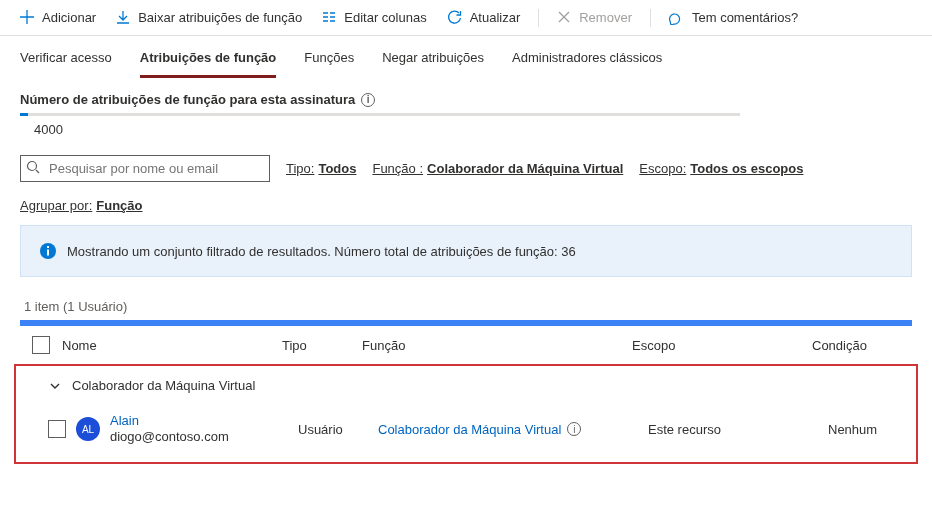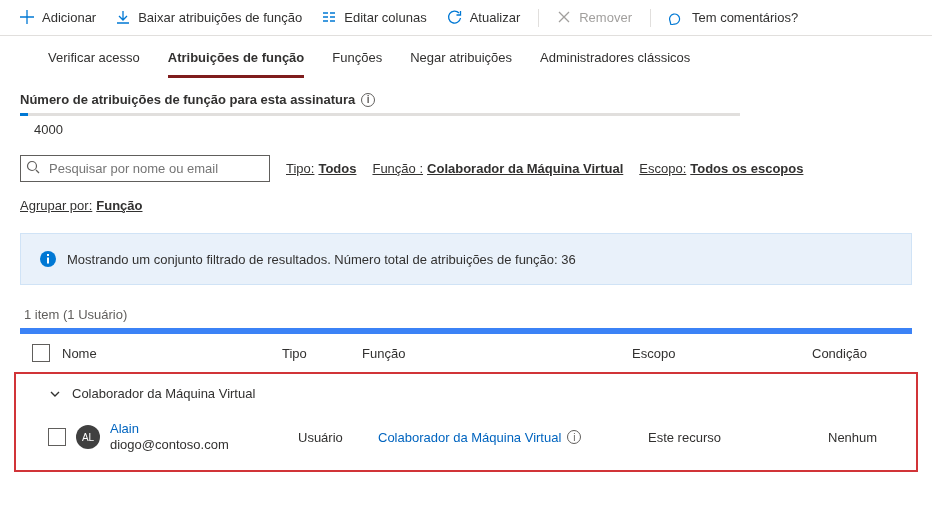--- a/index.html
+++ b/index.html
@@ -10,7 +10,7 @@
   .tb-btn .ic { color: #0078d4; display:inline-flex; }
   .tb-btn.disabled .ic { color: #a19f9d; }
   .sep { width: 1px; height: 18px; background: #e1dfdd; margin: 0 6px; }
-  .tabs { display: flex; gap: 28px; padding: 14px 20px 0 20px; margin-left: 28px; }
+  .tabs { display: flex; gap: 28px; padding: 14px 20px 0 20px; }
   .tab { padding: 0 0 10px 0; cursor: pointer; color: #323130; }
   .tab.active { color: #323130; border-bottom: 3px solid #7f1d1d; font-weight: 700; }
   .section { padding: 14px 20px 0 20px; }

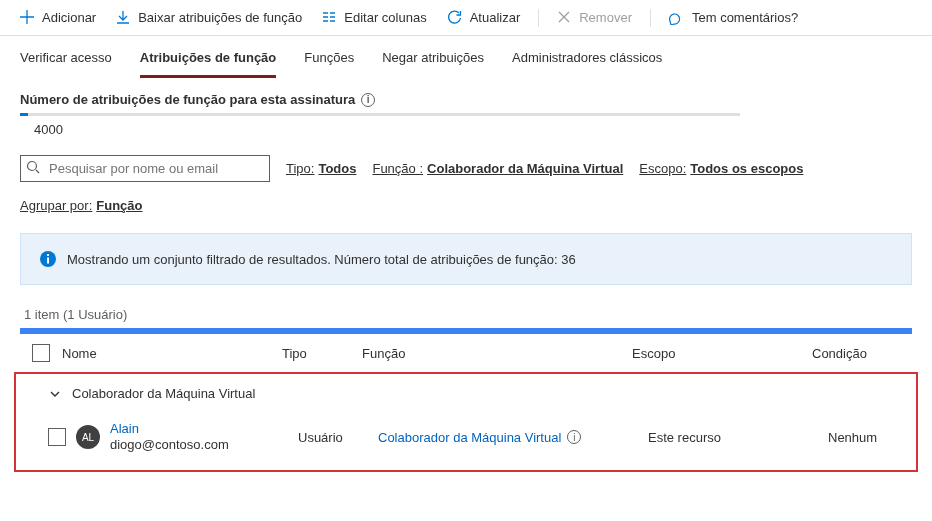--- a/index.html
+++ b/index.html
@@ -25,7 +25,7 @@
   .search-ic { position: absolute; left: 6px; top: 5px; color: #605e5c; }
   .pill { display: inline-flex; align-items: center; gap: 4px; font-size: 13px; user-select:none; }
   .pill b { font-weight: 600; }
-  .notice { margin: 20px 20px 0 20px; padding: 16px 18px; background: #e9f1fa; border: 1px solid #d0e3f6; display: flex; align-items: center; gap: 10px; }
+  .notice { margin: 12px 20px 0 20px; padding: 16px 18px; background: #e9f1fa; border: 1px solid #d0e3f6; display: flex; align-items: center; gap: 10px; }
   .notice-ic { color: #0078d4; flex-shrink:0; }
   .count { padding: 22px 24px 6px 24px; color: #605e5c; }
   .grid { padding: 0 20px 0 20px; }

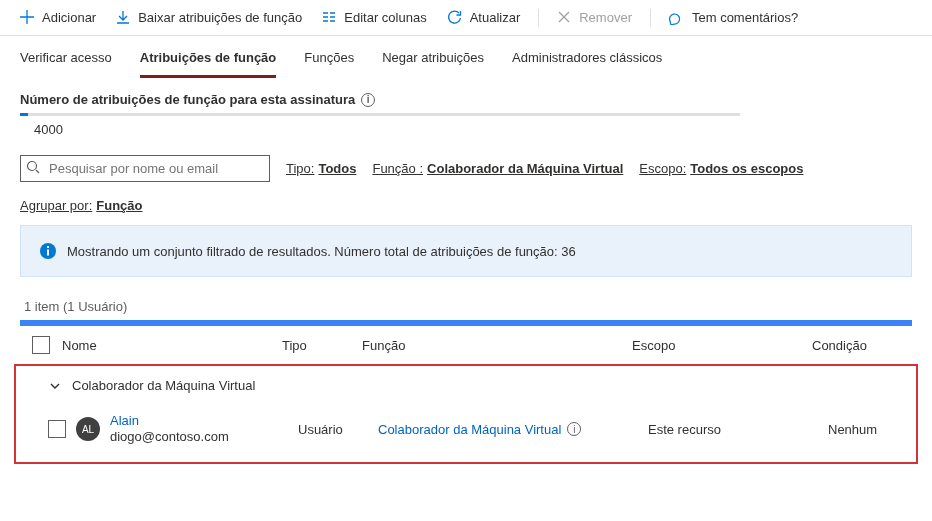--- a/index.html
+++ b/index.html
@@ -39,7 +39,7 @@
   .chev { color:#323130; display:inline-flex; }
   .row { padding: 8px 4px 8px 12px; }
   .row .c1 { display:flex; align-items:center; gap:10px; }
-  .avatar { width:24px; height:24px; border-radius:50%; background:#404040; color:#fff; font-size:10px; display:flex; align-items:center; justify-content:center; }
+  .avatar { width:24px; height:24px; border-radius:50%; background:#1d4ed8; color:#fff; font-size:10px; display:flex; align-items:center; justify-content:center; }
   .user-lines { line-height:1.25; }
   .user-name { color:#0064bf; cursor:pointer; }
   .user-email { color:#323130; }

